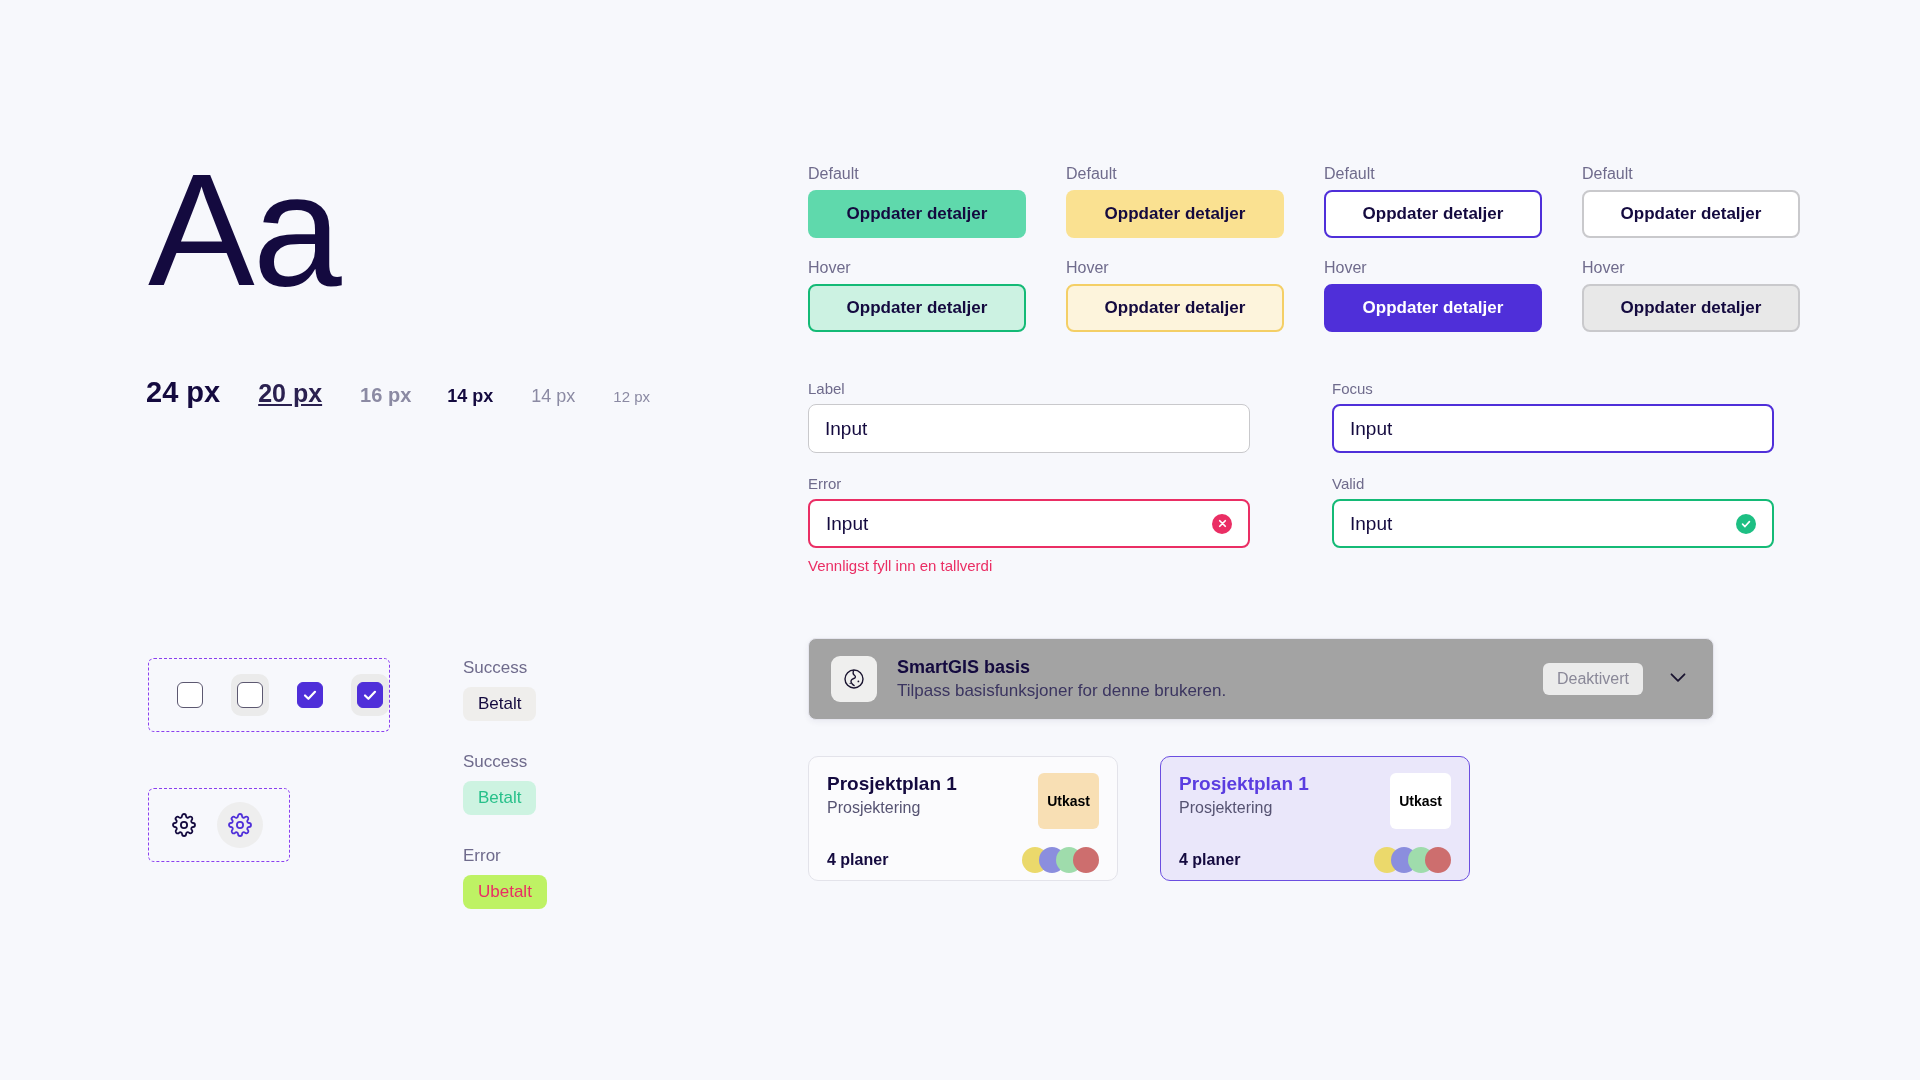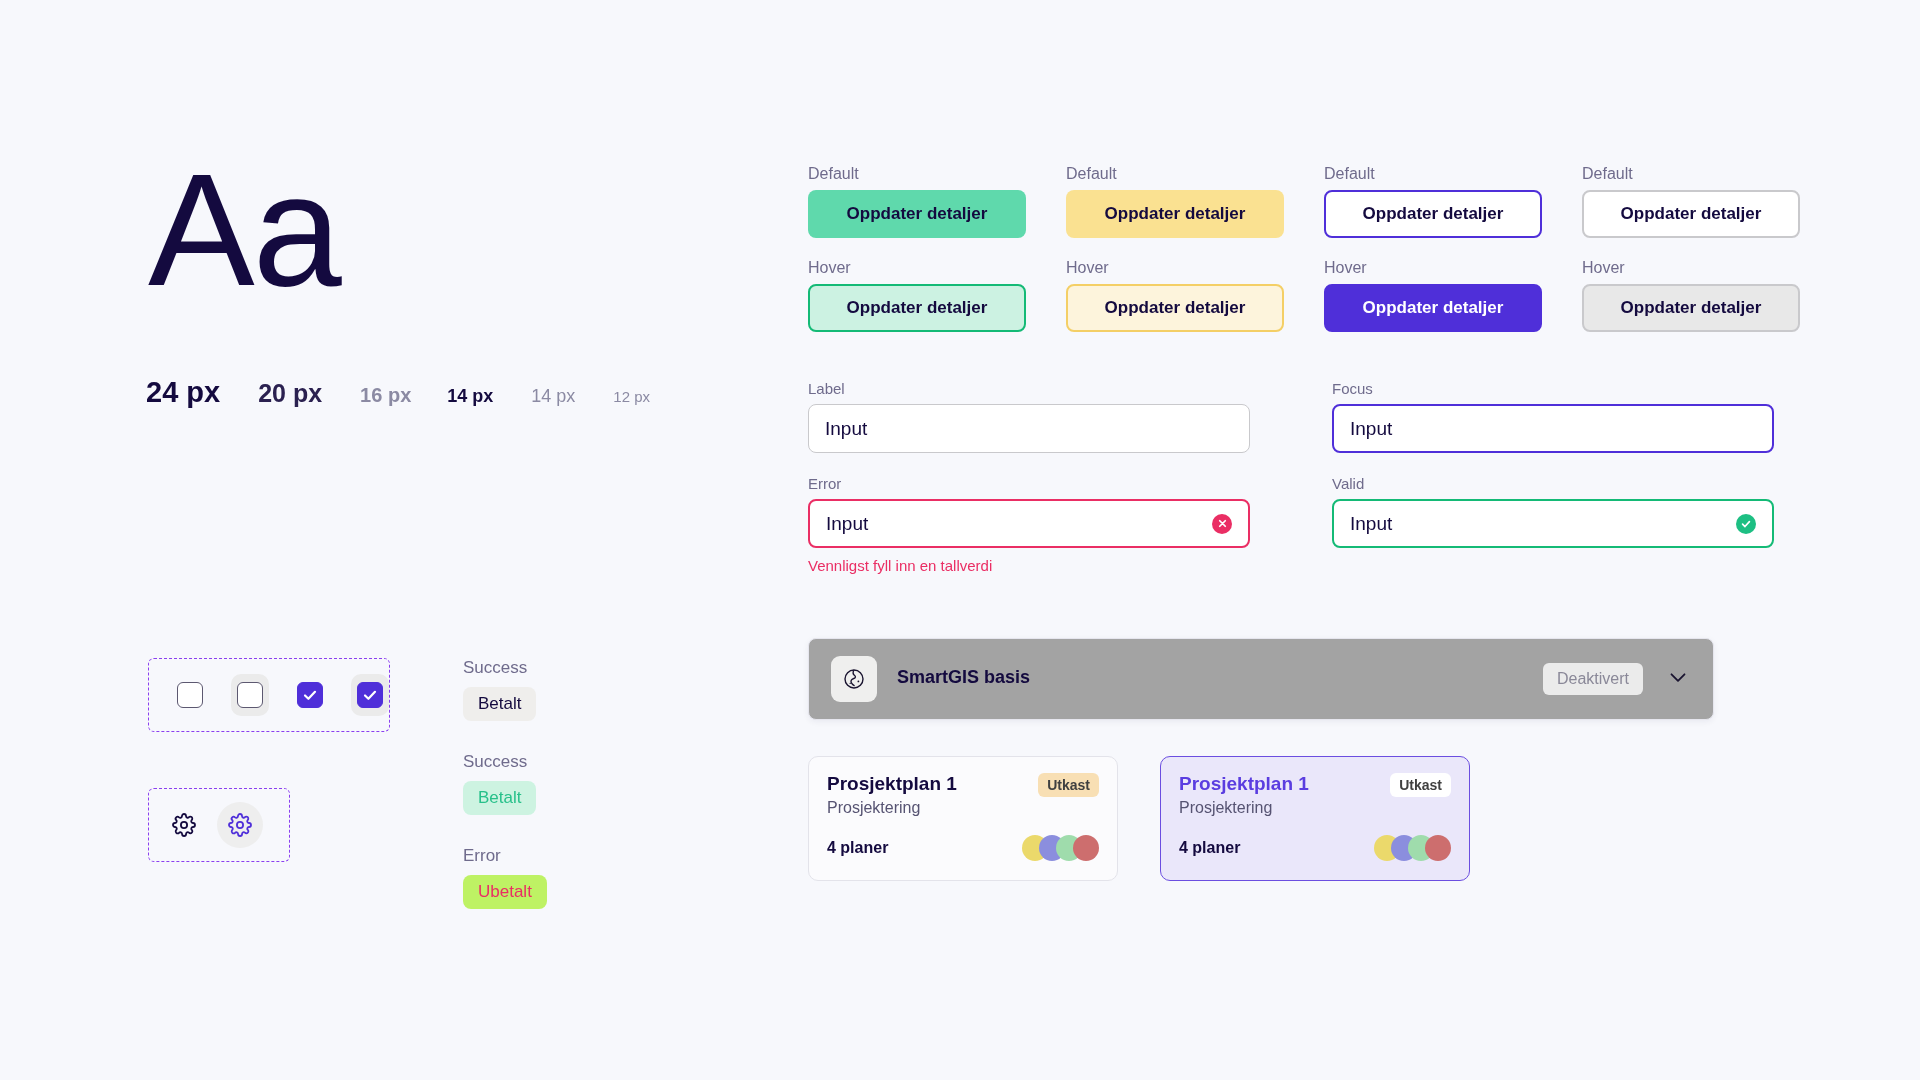--- a/index.html
+++ b/index.html
@@ -25,7 +25,7 @@
   }
   .size-scale span { display: inline-block; }
   .sz-24 { font-size: 29px; font-weight: 700; color: #140a3f; margin-right: 38px; }
-  .sz-20 { font-size: 25px; font-weight: 600; color: #2b2150; margin-right: 38px; }
+  .sz-20 { font-size: 25px; font-weight: 600; color: #2b2150; margin-right: 38px; text-decoration: underline; }
   .sz-16 { font-size: 20px; font-weight: 700; color: #8b8aa3; margin-right: 36px; }
   .sz-14b { font-size: 18px; font-weight: 700; color: #140a3f; margin-right: 38px; }
   .sz-14 { font-size: 18px; font-weight: 400; color: #8b8aa3; margin-right: 38px; }

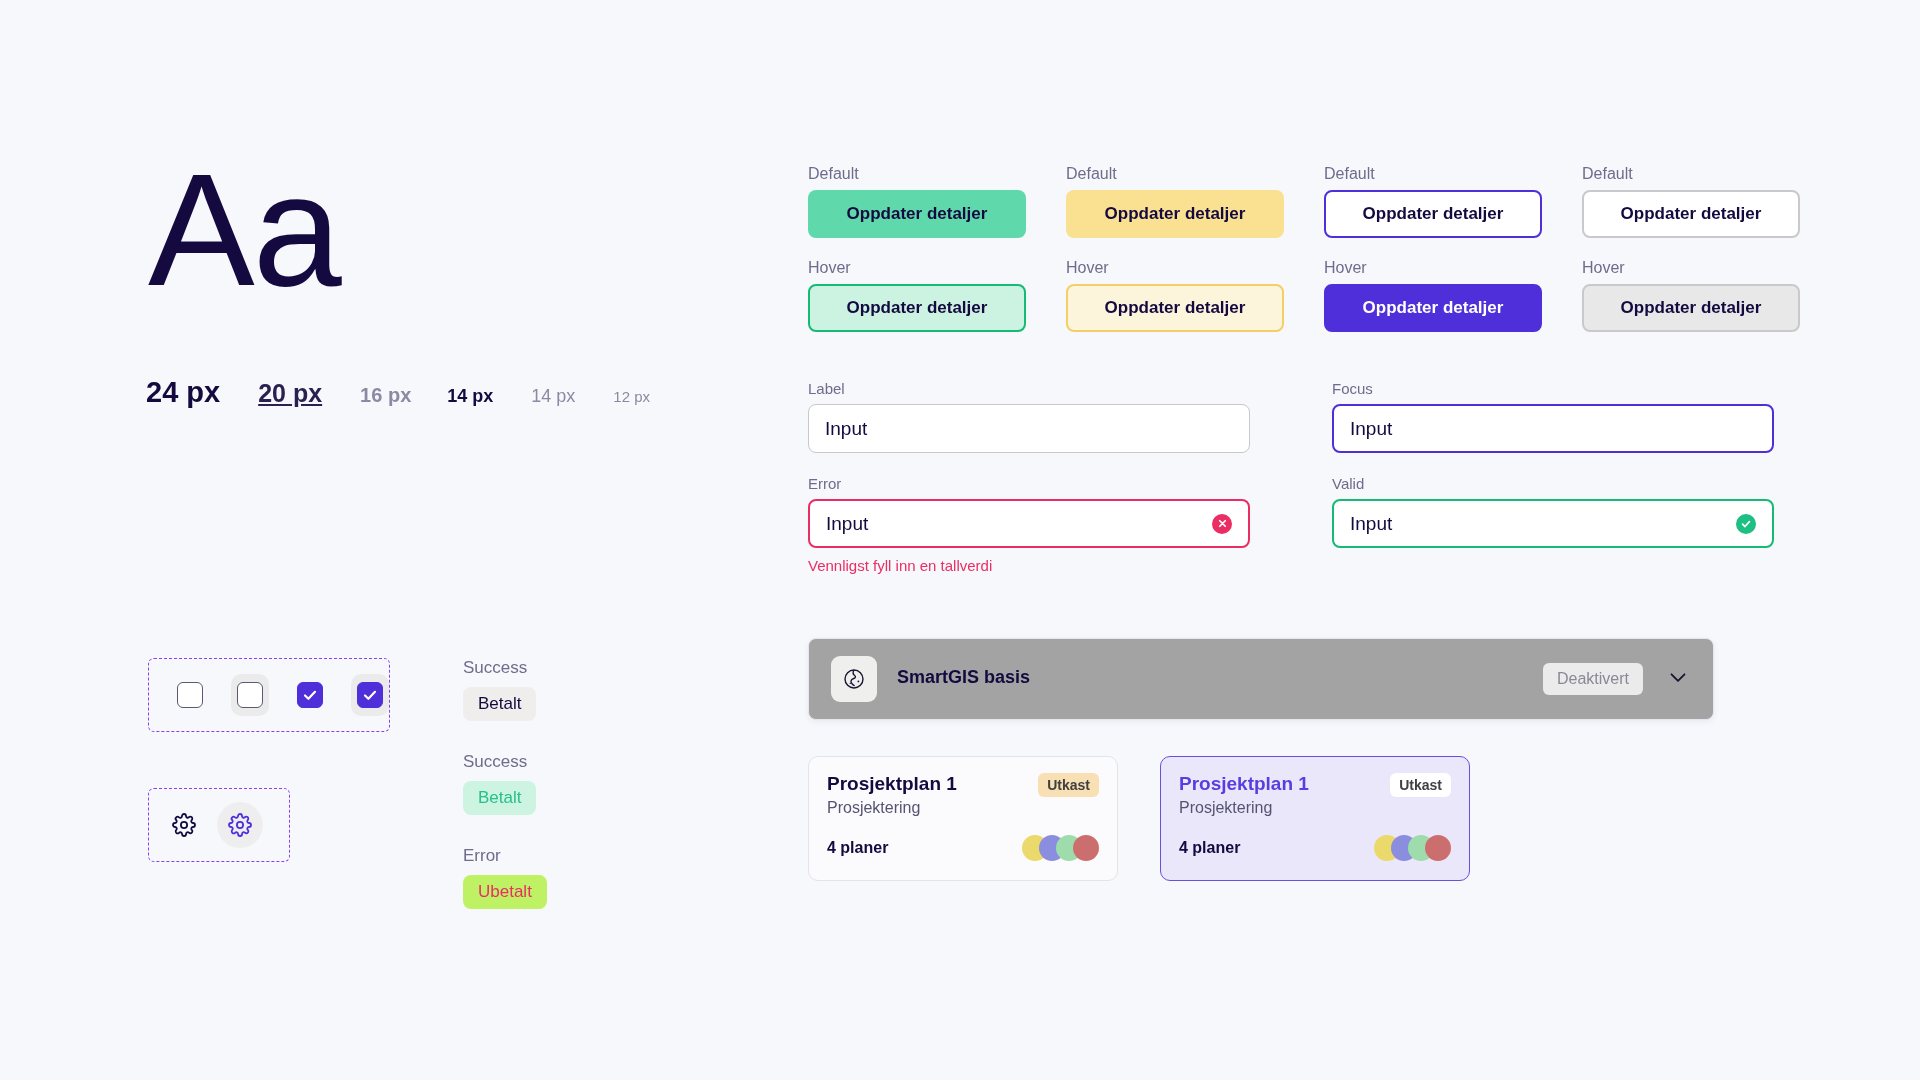--- a/index.html
+++ b/index.html
@@ -296,6 +296,7 @@
     </div>
     <div class="mod-text">
       <div class="mod-title">SmartGIS basis</div>
+      <div class="mod-sub">Tilpass basisfunksjoner for denne brukeren.</div>
     </div>
     <span class="mod-badge">Deaktivert</span>
     <span>

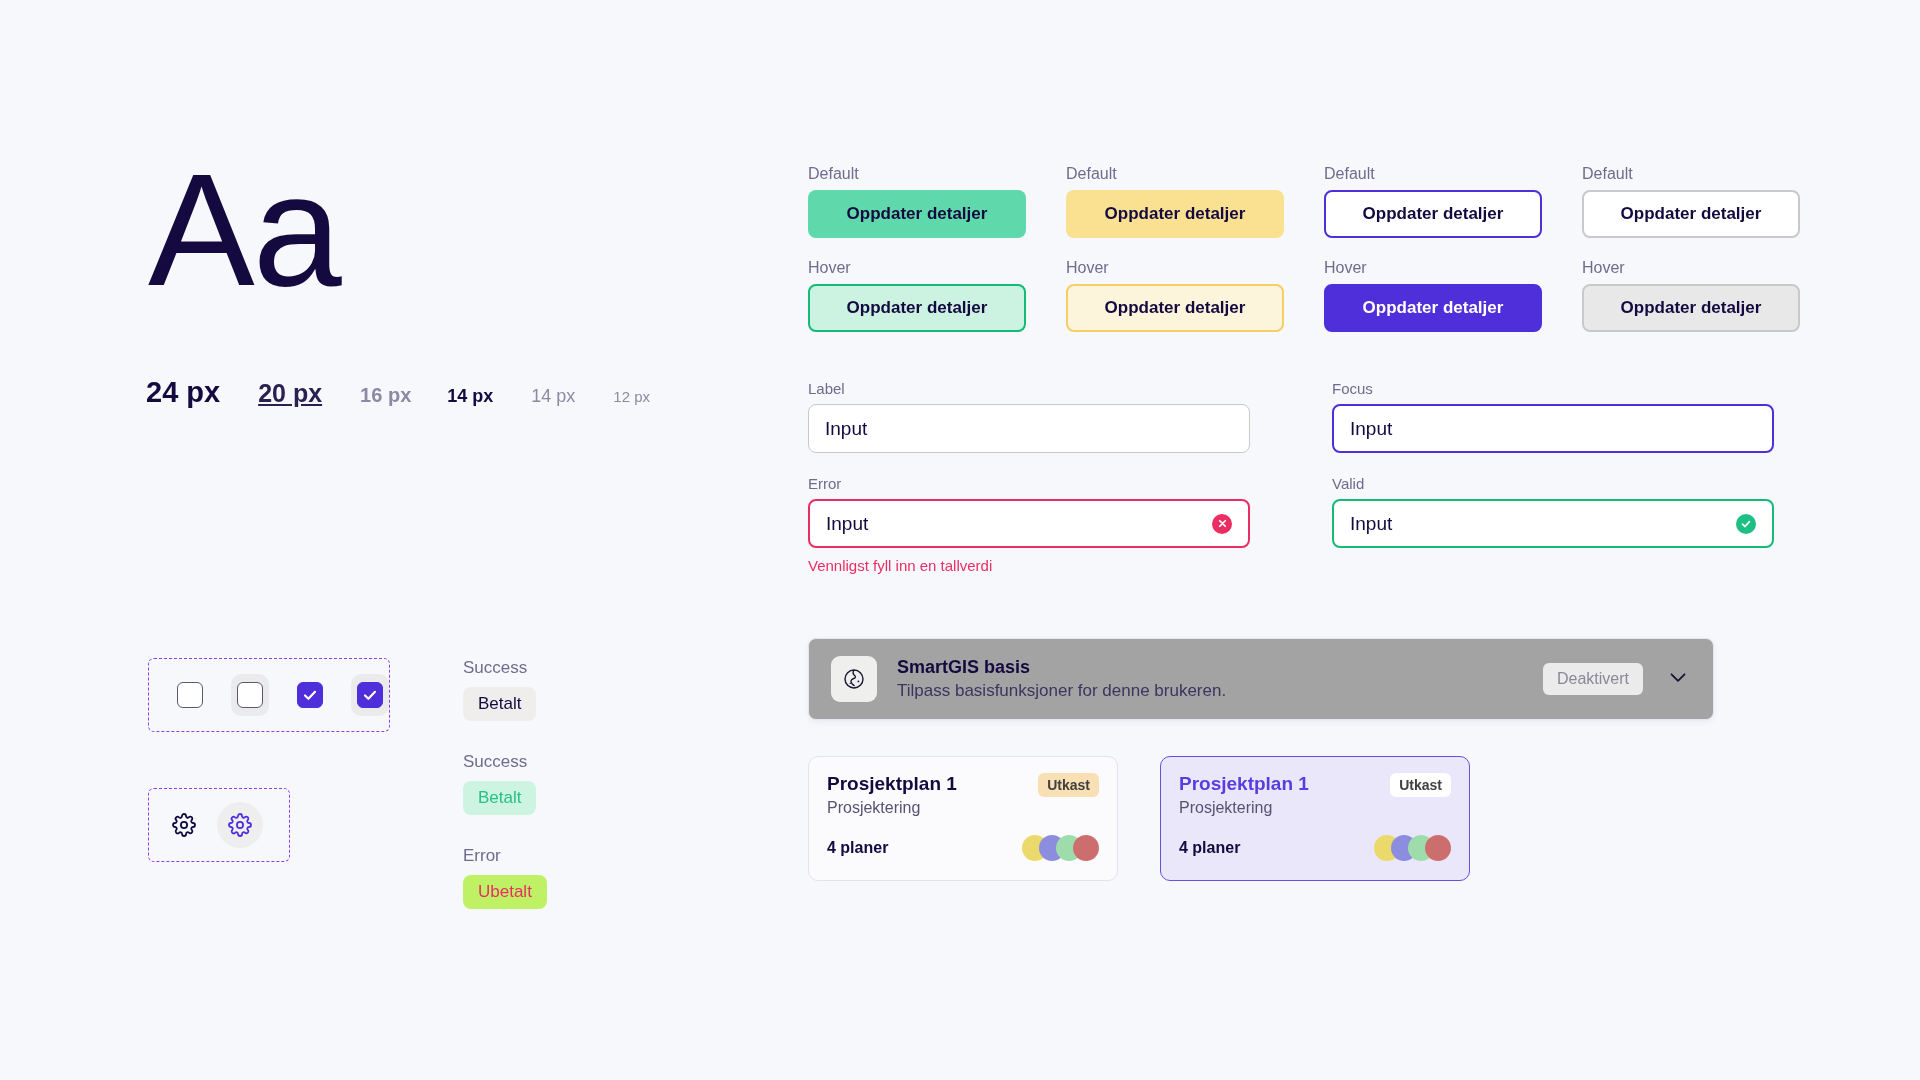--- a/index.html
+++ b/index.html
@@ -136,8 +136,8 @@
   .proj-card.sel .proj-title { color: #5a3de0; }
   .proj-sub { font-size: 16px; color: #565372; margin-top: 4px; }
   .proj-badge {
-    font-size: 14px; font-weight: 600; color: #404040;
-    background: #f8dfb4; border-radius: 6px; padding: 4px 9px;
+    font-size: 14px; font-weight: 600; color: #000000;
+    background: #f8dfb4; border-radius: 6px; padding: 20px 9px;
   }
   .proj-card.sel .proj-badge { background: #ffffff; }
   .proj-bottom { display: flex; justify-content: space-between; align-items: center; margin-top: 18px; }

